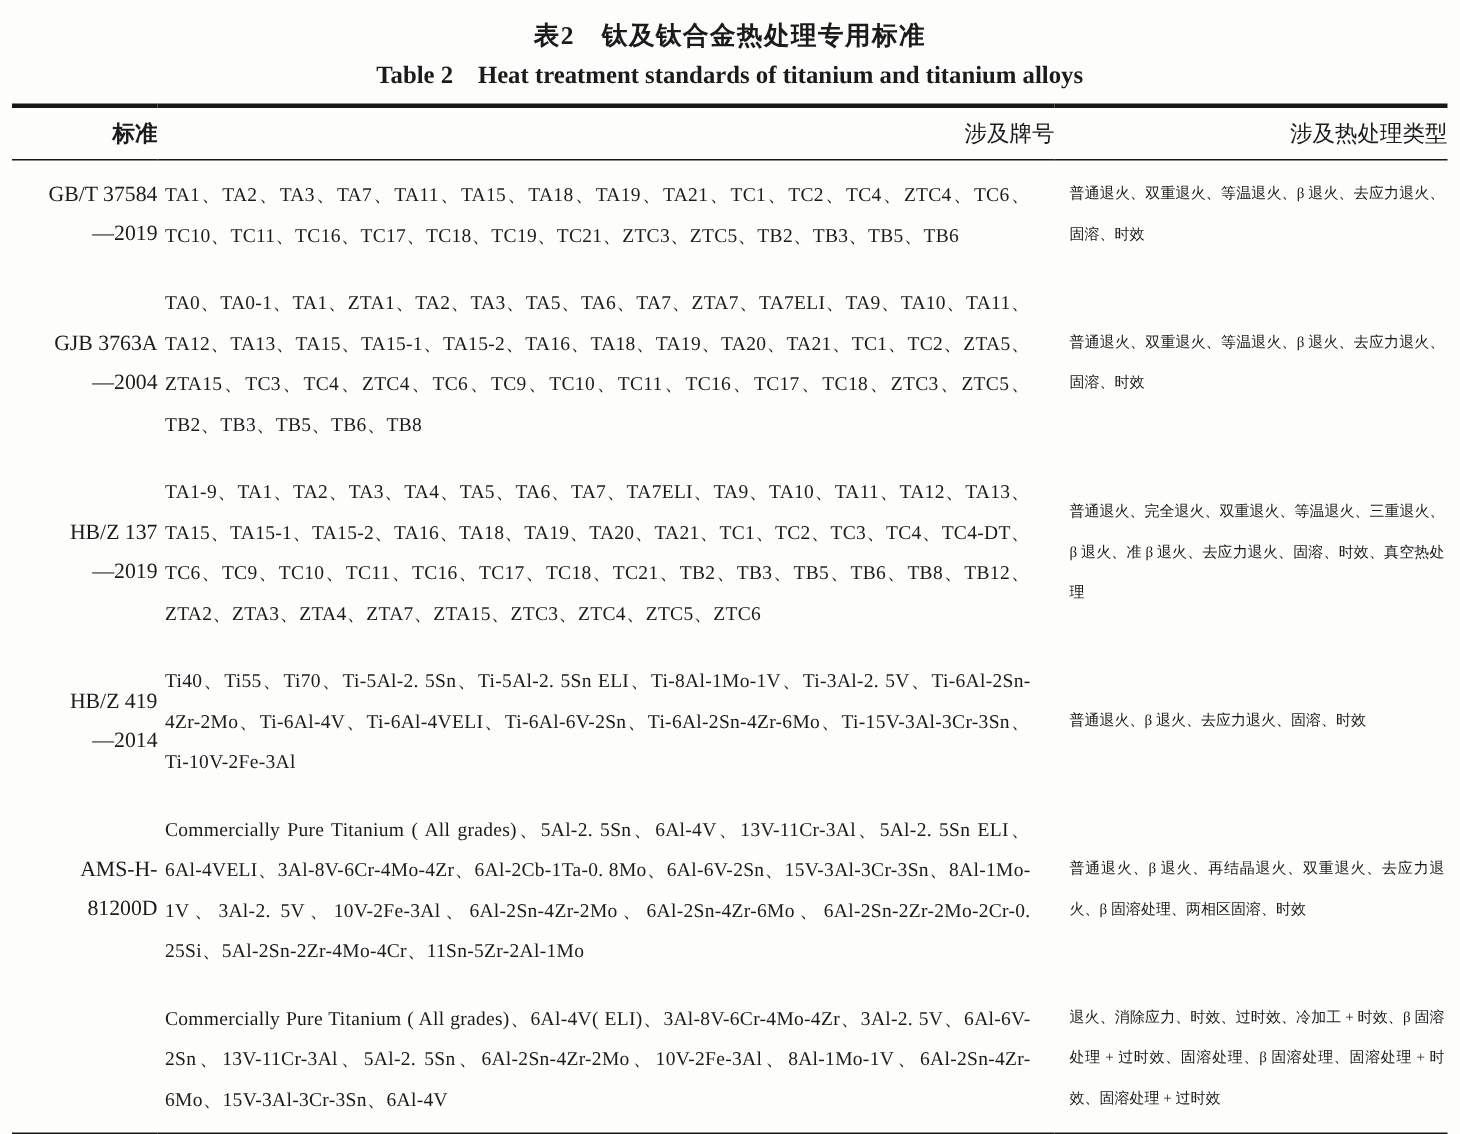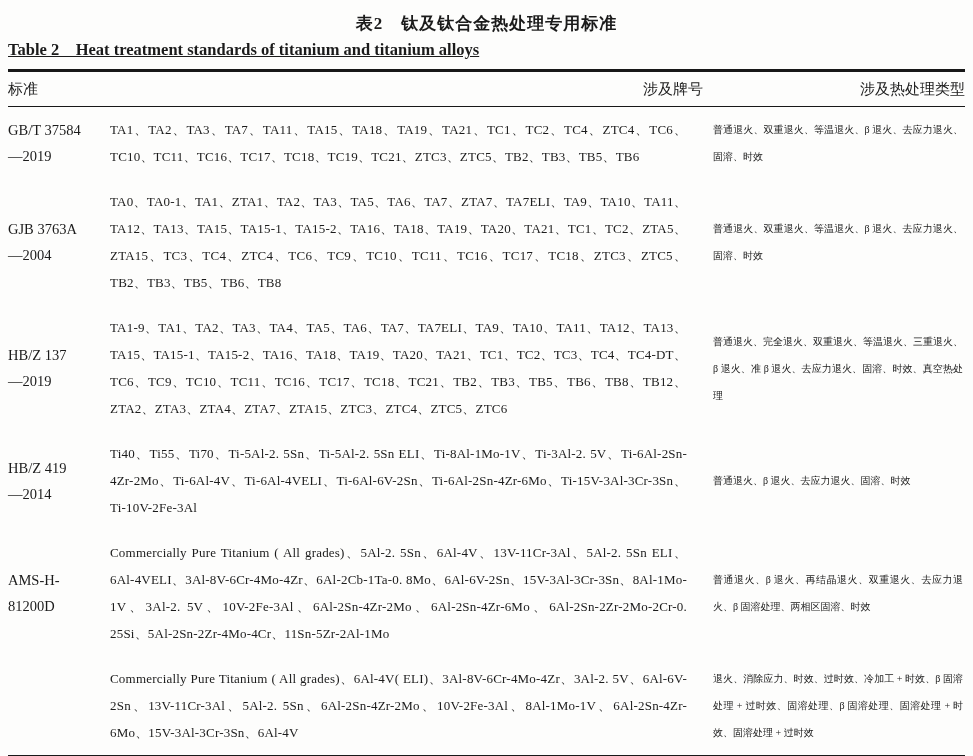--- a/index.html
+++ b/index.html
@@ -22,12 +22,11 @@
     margin-top: 2px;
   }
   .title-en {
-    text-align: left;
+    text-align: center;
     font-weight: bold;
     font-size: 16.5px;
     margin-top: 4px;
     margin-bottom: 8px;
-    text-decoration: underline;
   }
   table.std-table {
     width: 957px;

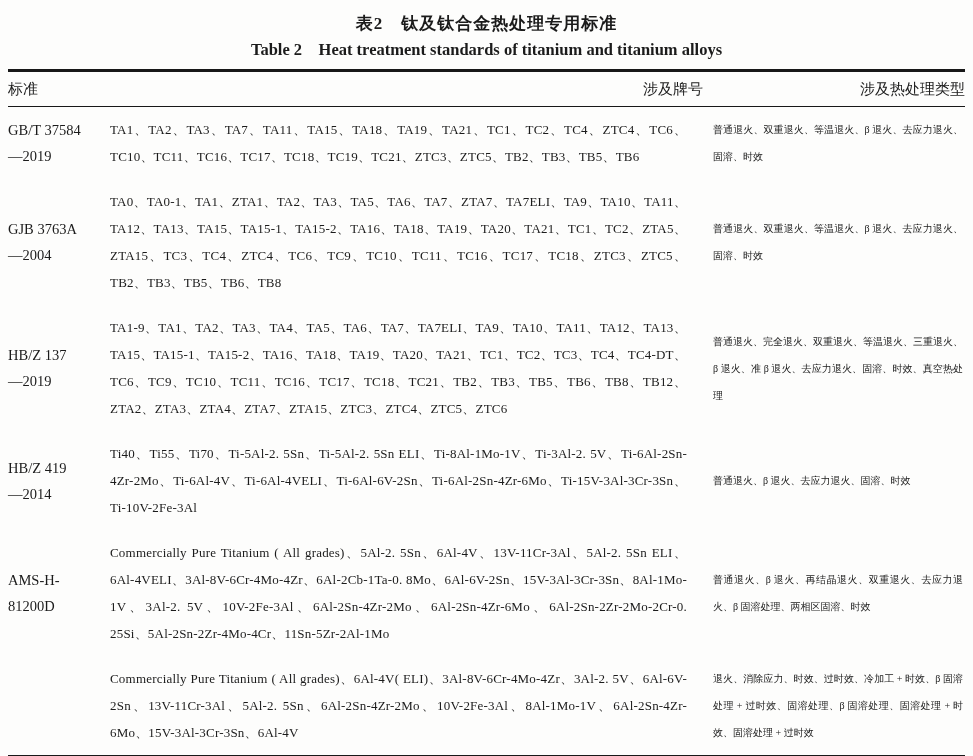--- a/index.html
+++ b/index.html
@@ -47,7 +47,7 @@
     text-align: right;
     padding: 0;
   }
-  thead th.h1 { text-align: left; }
+  thead th.h1 { text-align: right; font-weight: bold; }
   tbody td {
     vertical-align: middle;
     font-size: 13px;

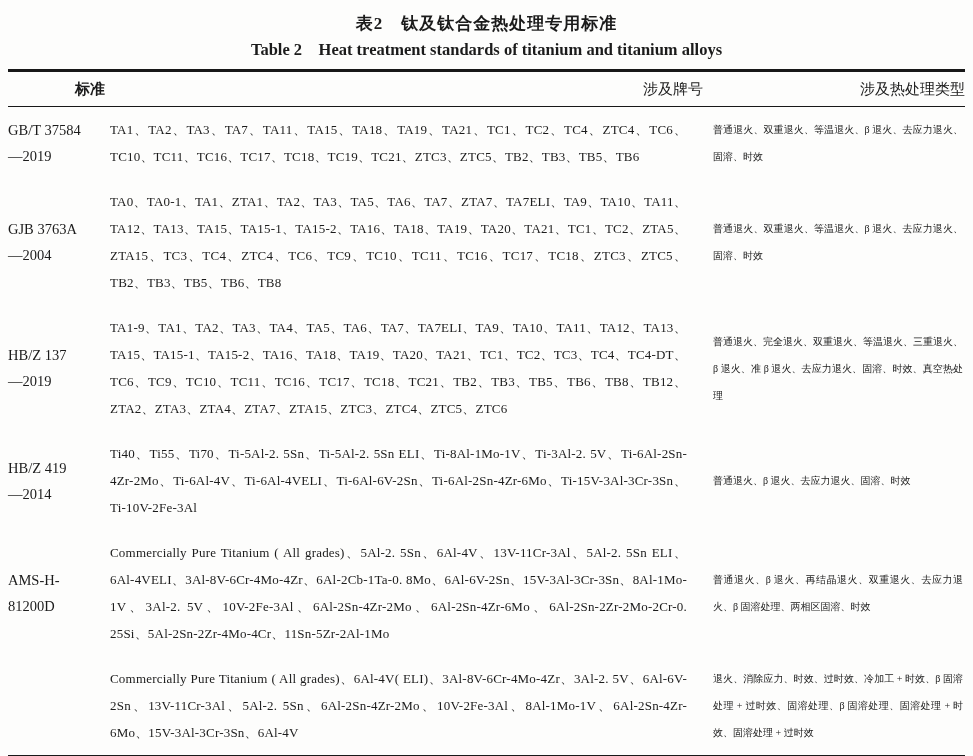--- a/index.html
+++ b/index.html
@@ -55,7 +55,7 @@
     padding: 9px 0;
   }
   td.std {
-    text-align: left;
+    text-align: right;
     font-size: 14.5px;
     line-height: 26px;
   }

